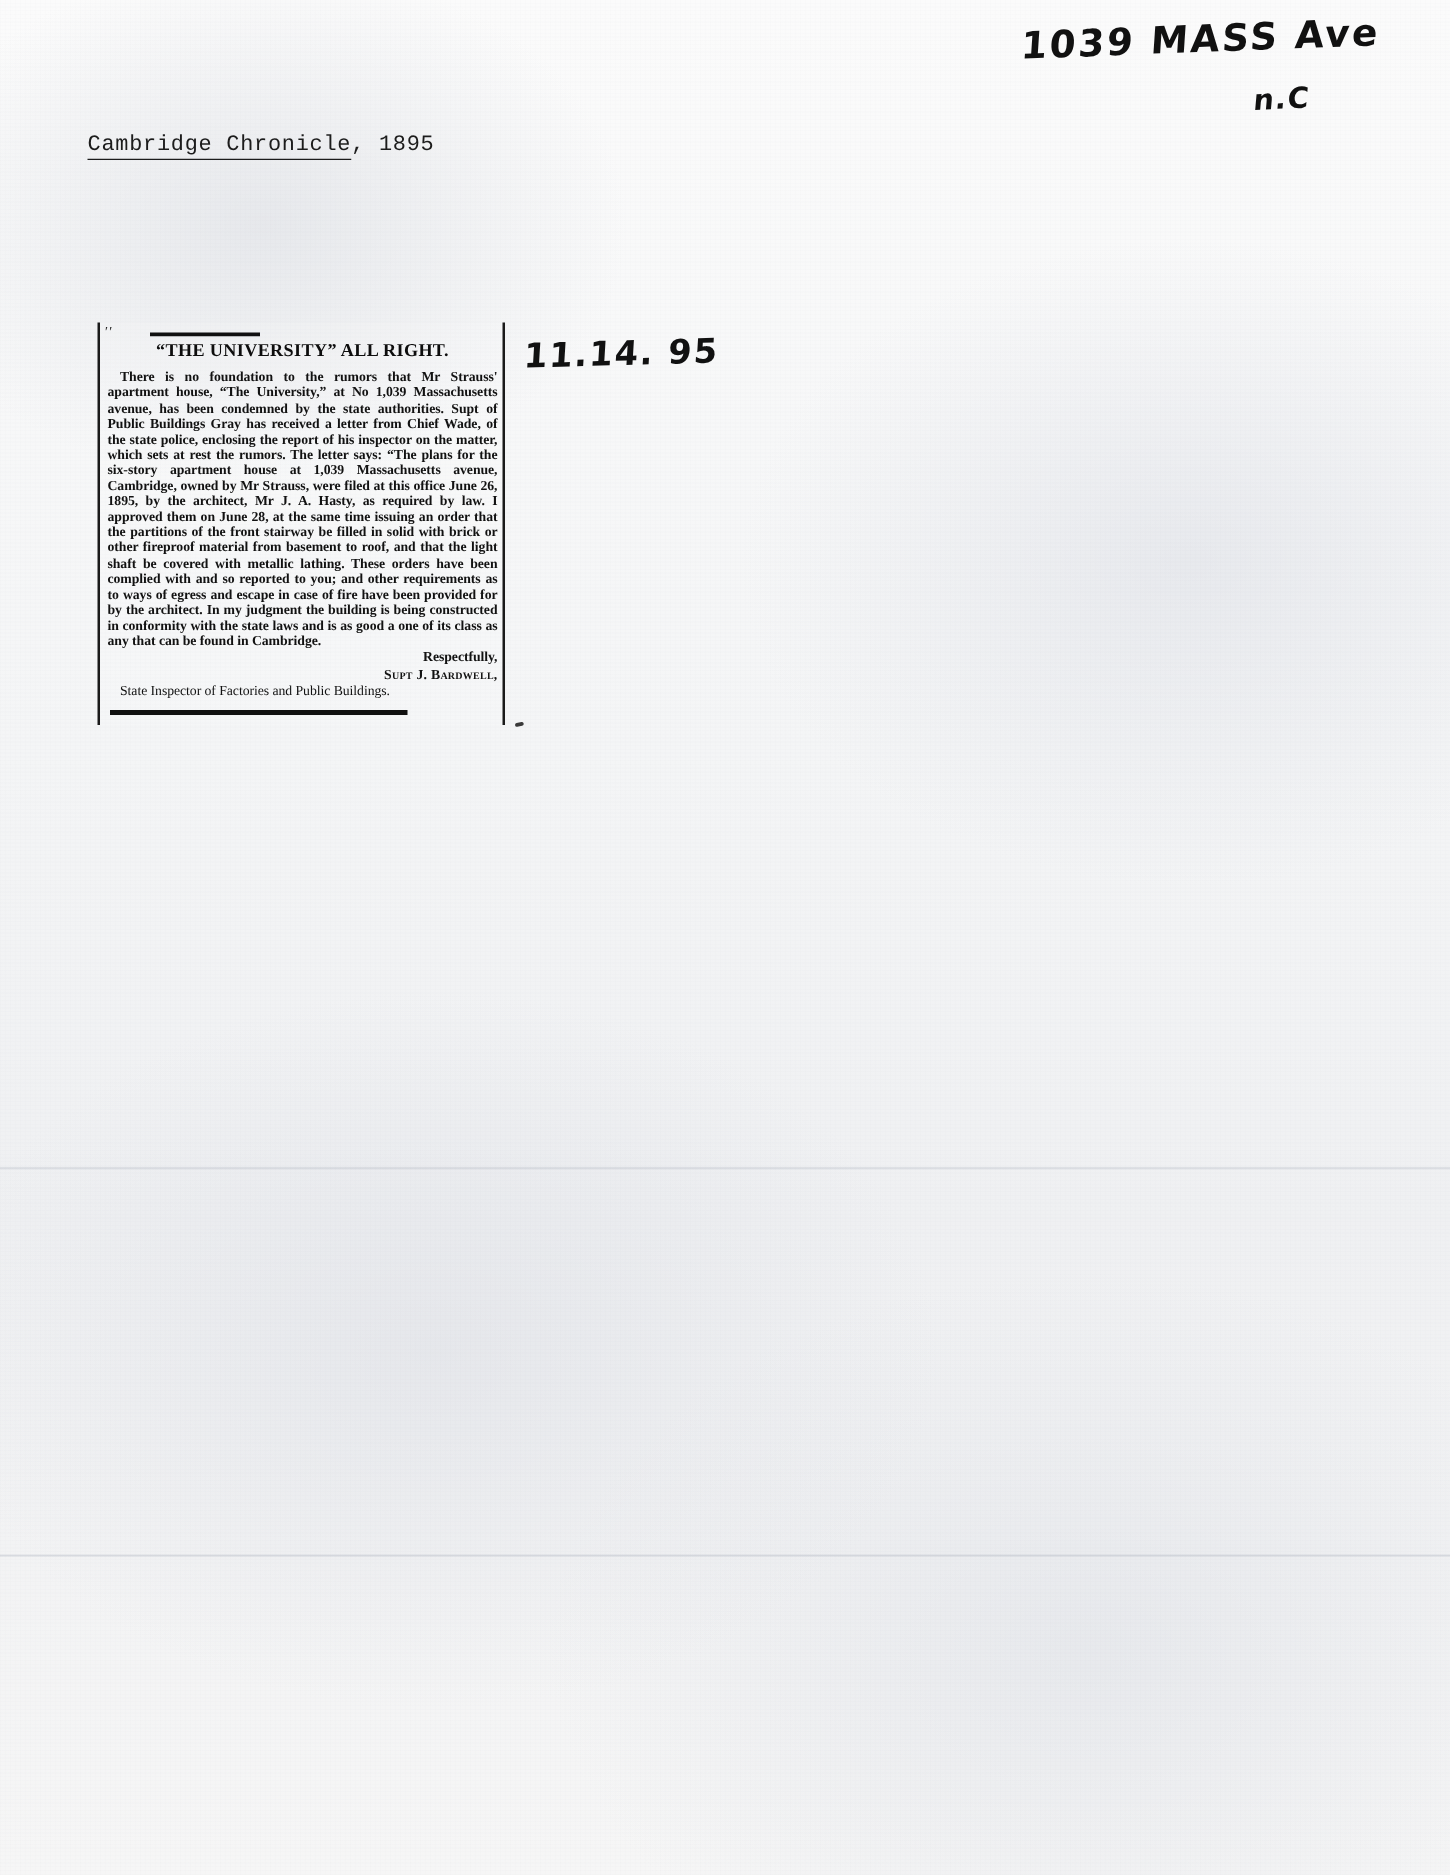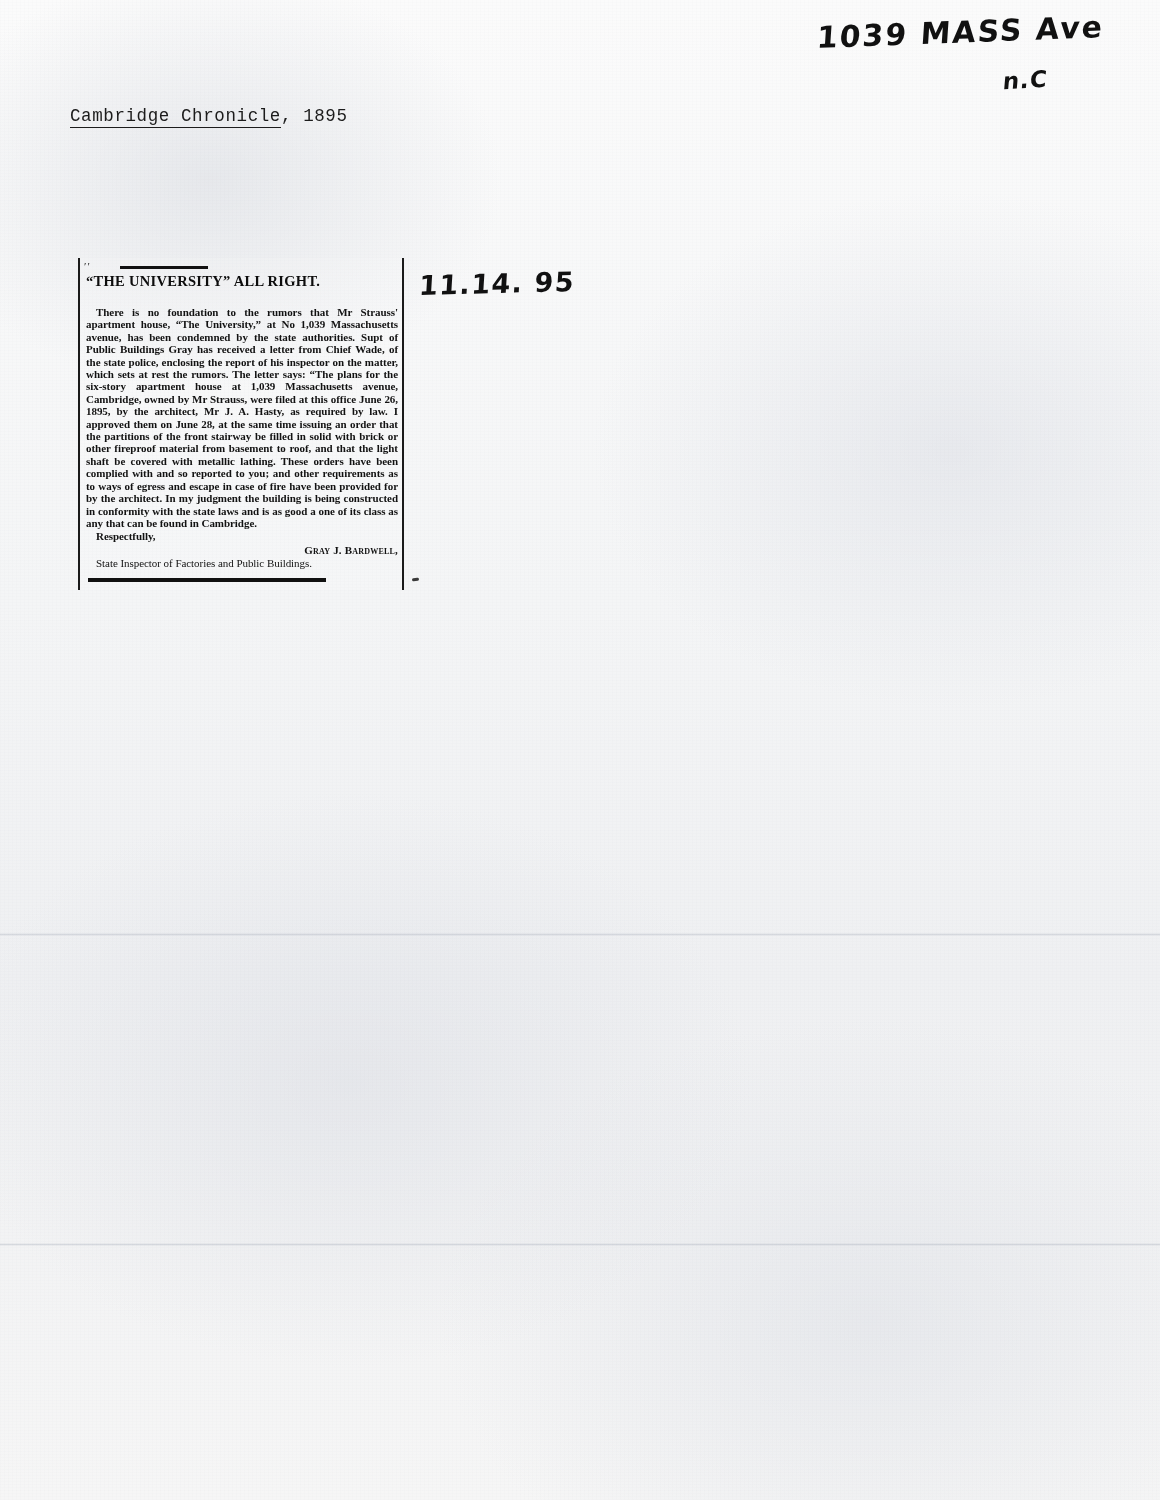--- a/index.html
+++ b/index.html
@@ -124,11 +124,12 @@
     margin: 8px 0 4px 34px;
   }
   #clip-headline {
+    text-align: center;
     font-family: "Liberation Serif", serif;
     font-weight: 700;
     font-size: 14.5px;
     letter-spacing: 0.3px;
-    margin: 2px 0 16px 0;
+    margin: 2px 0 6px 0;
     color: #0d0d0d;
   }
   .clip-body {

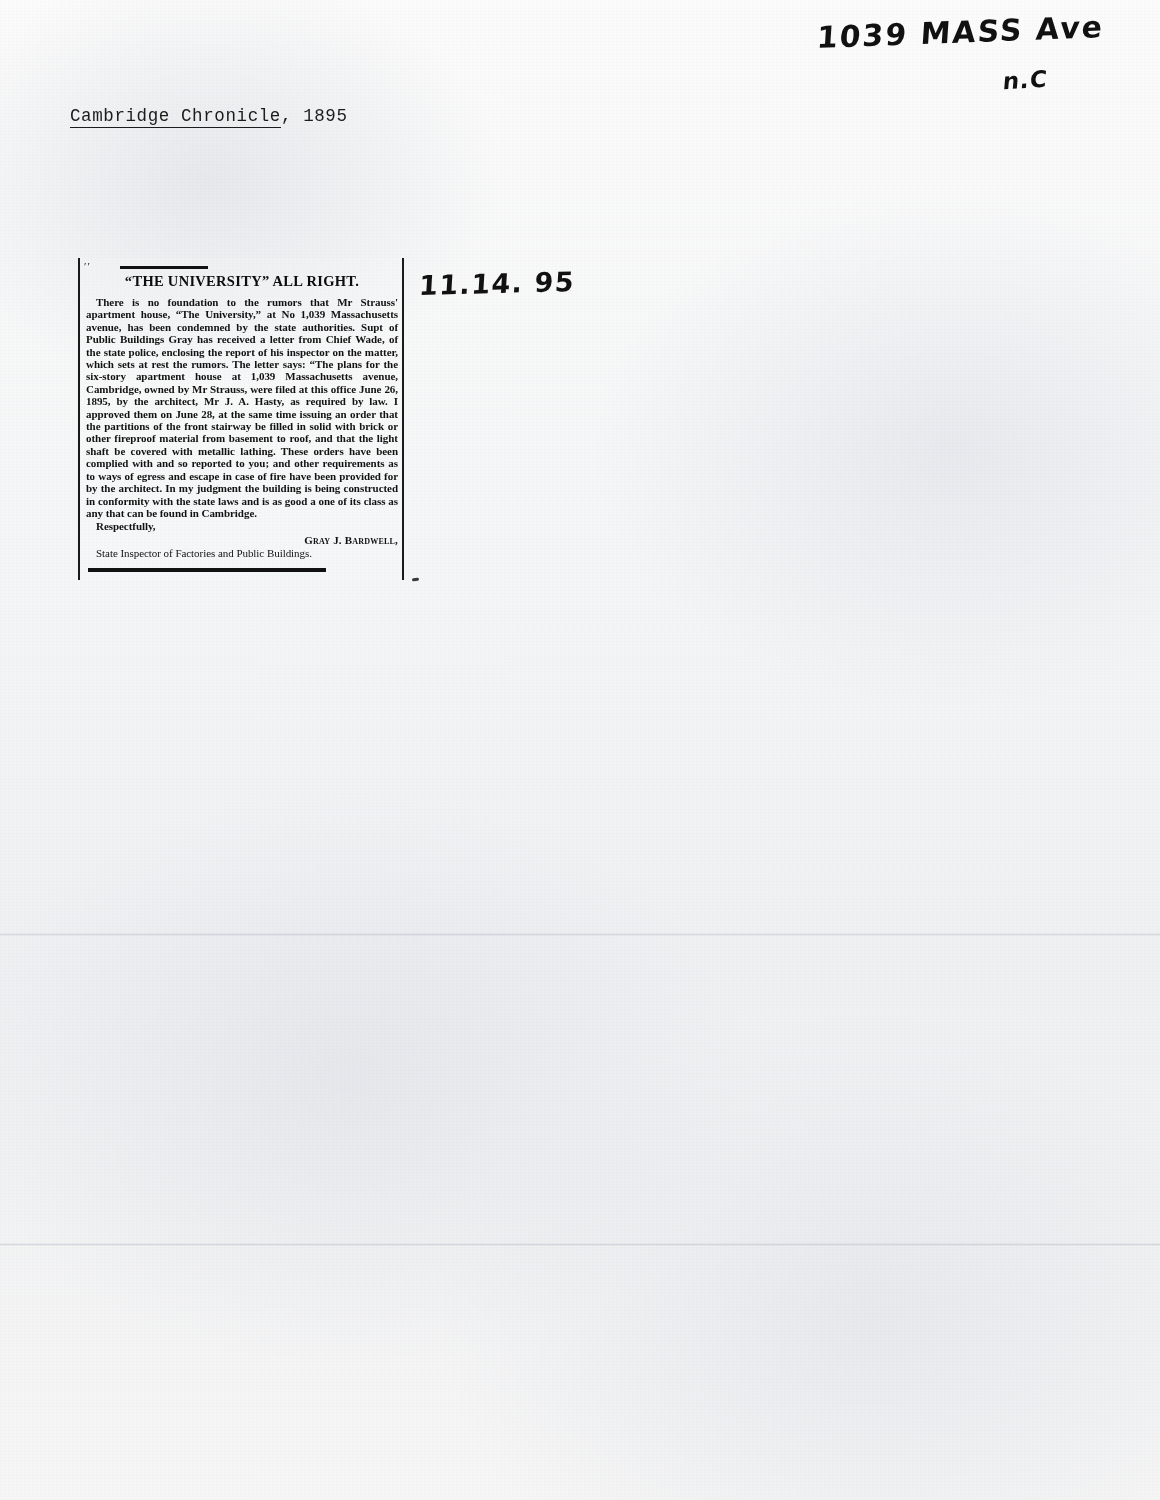--- a/index.html
+++ b/index.html
@@ -154,7 +154,7 @@
     text-indent: 0;
   }
   .resp-line {
-    text-align: left;
+    text-align: right;
     font-weight: 600;
     text-indent: 0;
     margin-top: 0;

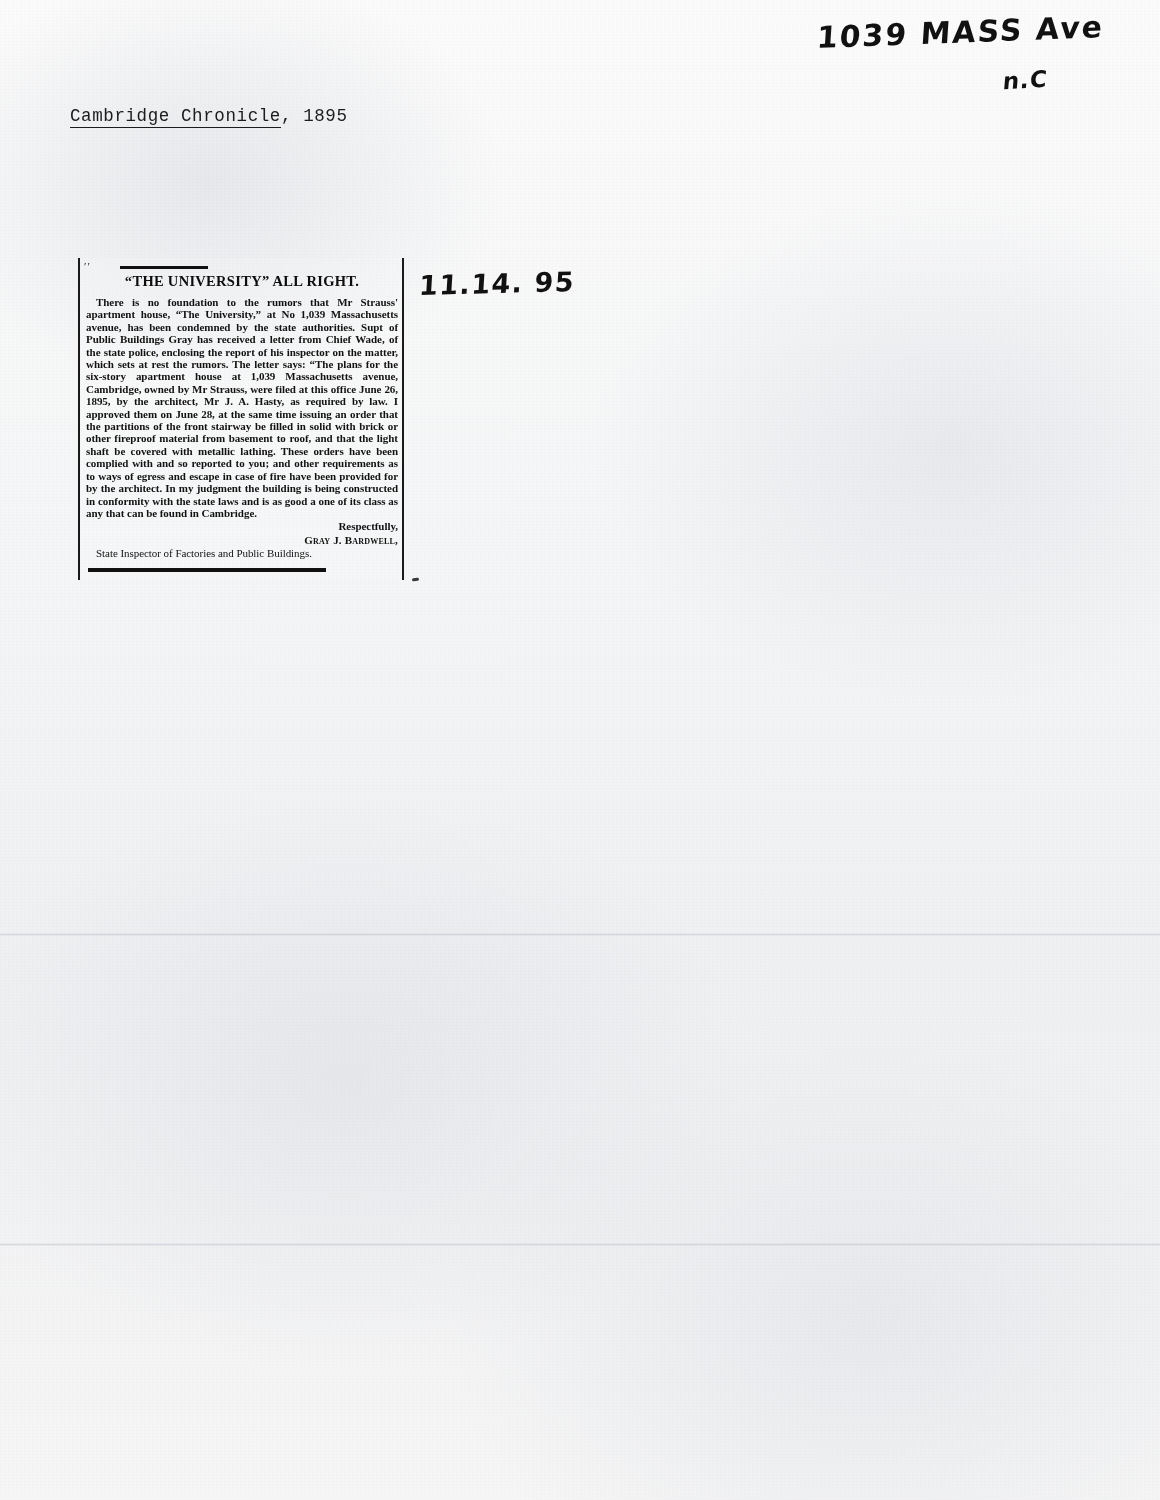--- a/index.html
+++ b/index.html
@@ -205,7 +205,7 @@
     <div class="clip-body">
       <p>There is no foundation to the rumors that Mr Strauss' apartment house, “The University,” at No 1,039 Massachusetts avenue, has been condemned by the state authorities. Supt of Public Buildings Gray has received a letter from Chief Wade, of the state police, enclosing the report of his inspector on the matter, which sets at rest the rumors. The letter says: “The plans for the six-story apartment house at 1,039 Massachusetts avenue, Cambridge, owned by Mr Strauss, were filed at this office June 26, 1895, by the architect, Mr J. A. Hasty, as required by law. I approved them on June 28, at the same time issuing an order that the partitions of the front stairway be filled in solid with brick or other fireproof material from basement to roof, and that the light shaft be covered with metallic lathing. These orders have been complied with and so reported to you; and other requirements as to ways of egress and escape in case of fire have been provided for by the architect. In my judgment the building is being constructed in conformity with the state laws and is as good a one of its class as any that can be found in Cambridge.</p>
       <p class="resp-line">Respectfully,</p>
-      <p class="sig-line smallcaps">Gray J. Bardwell,</p>
+      <p class="sig-line smallcaps">Supt J. Bardwell,</p>
       <p class="title-line">State Inspector of Factories and Public Buildings.</p>
     </div>
     <div id="clip-rule-bottom"></div>

